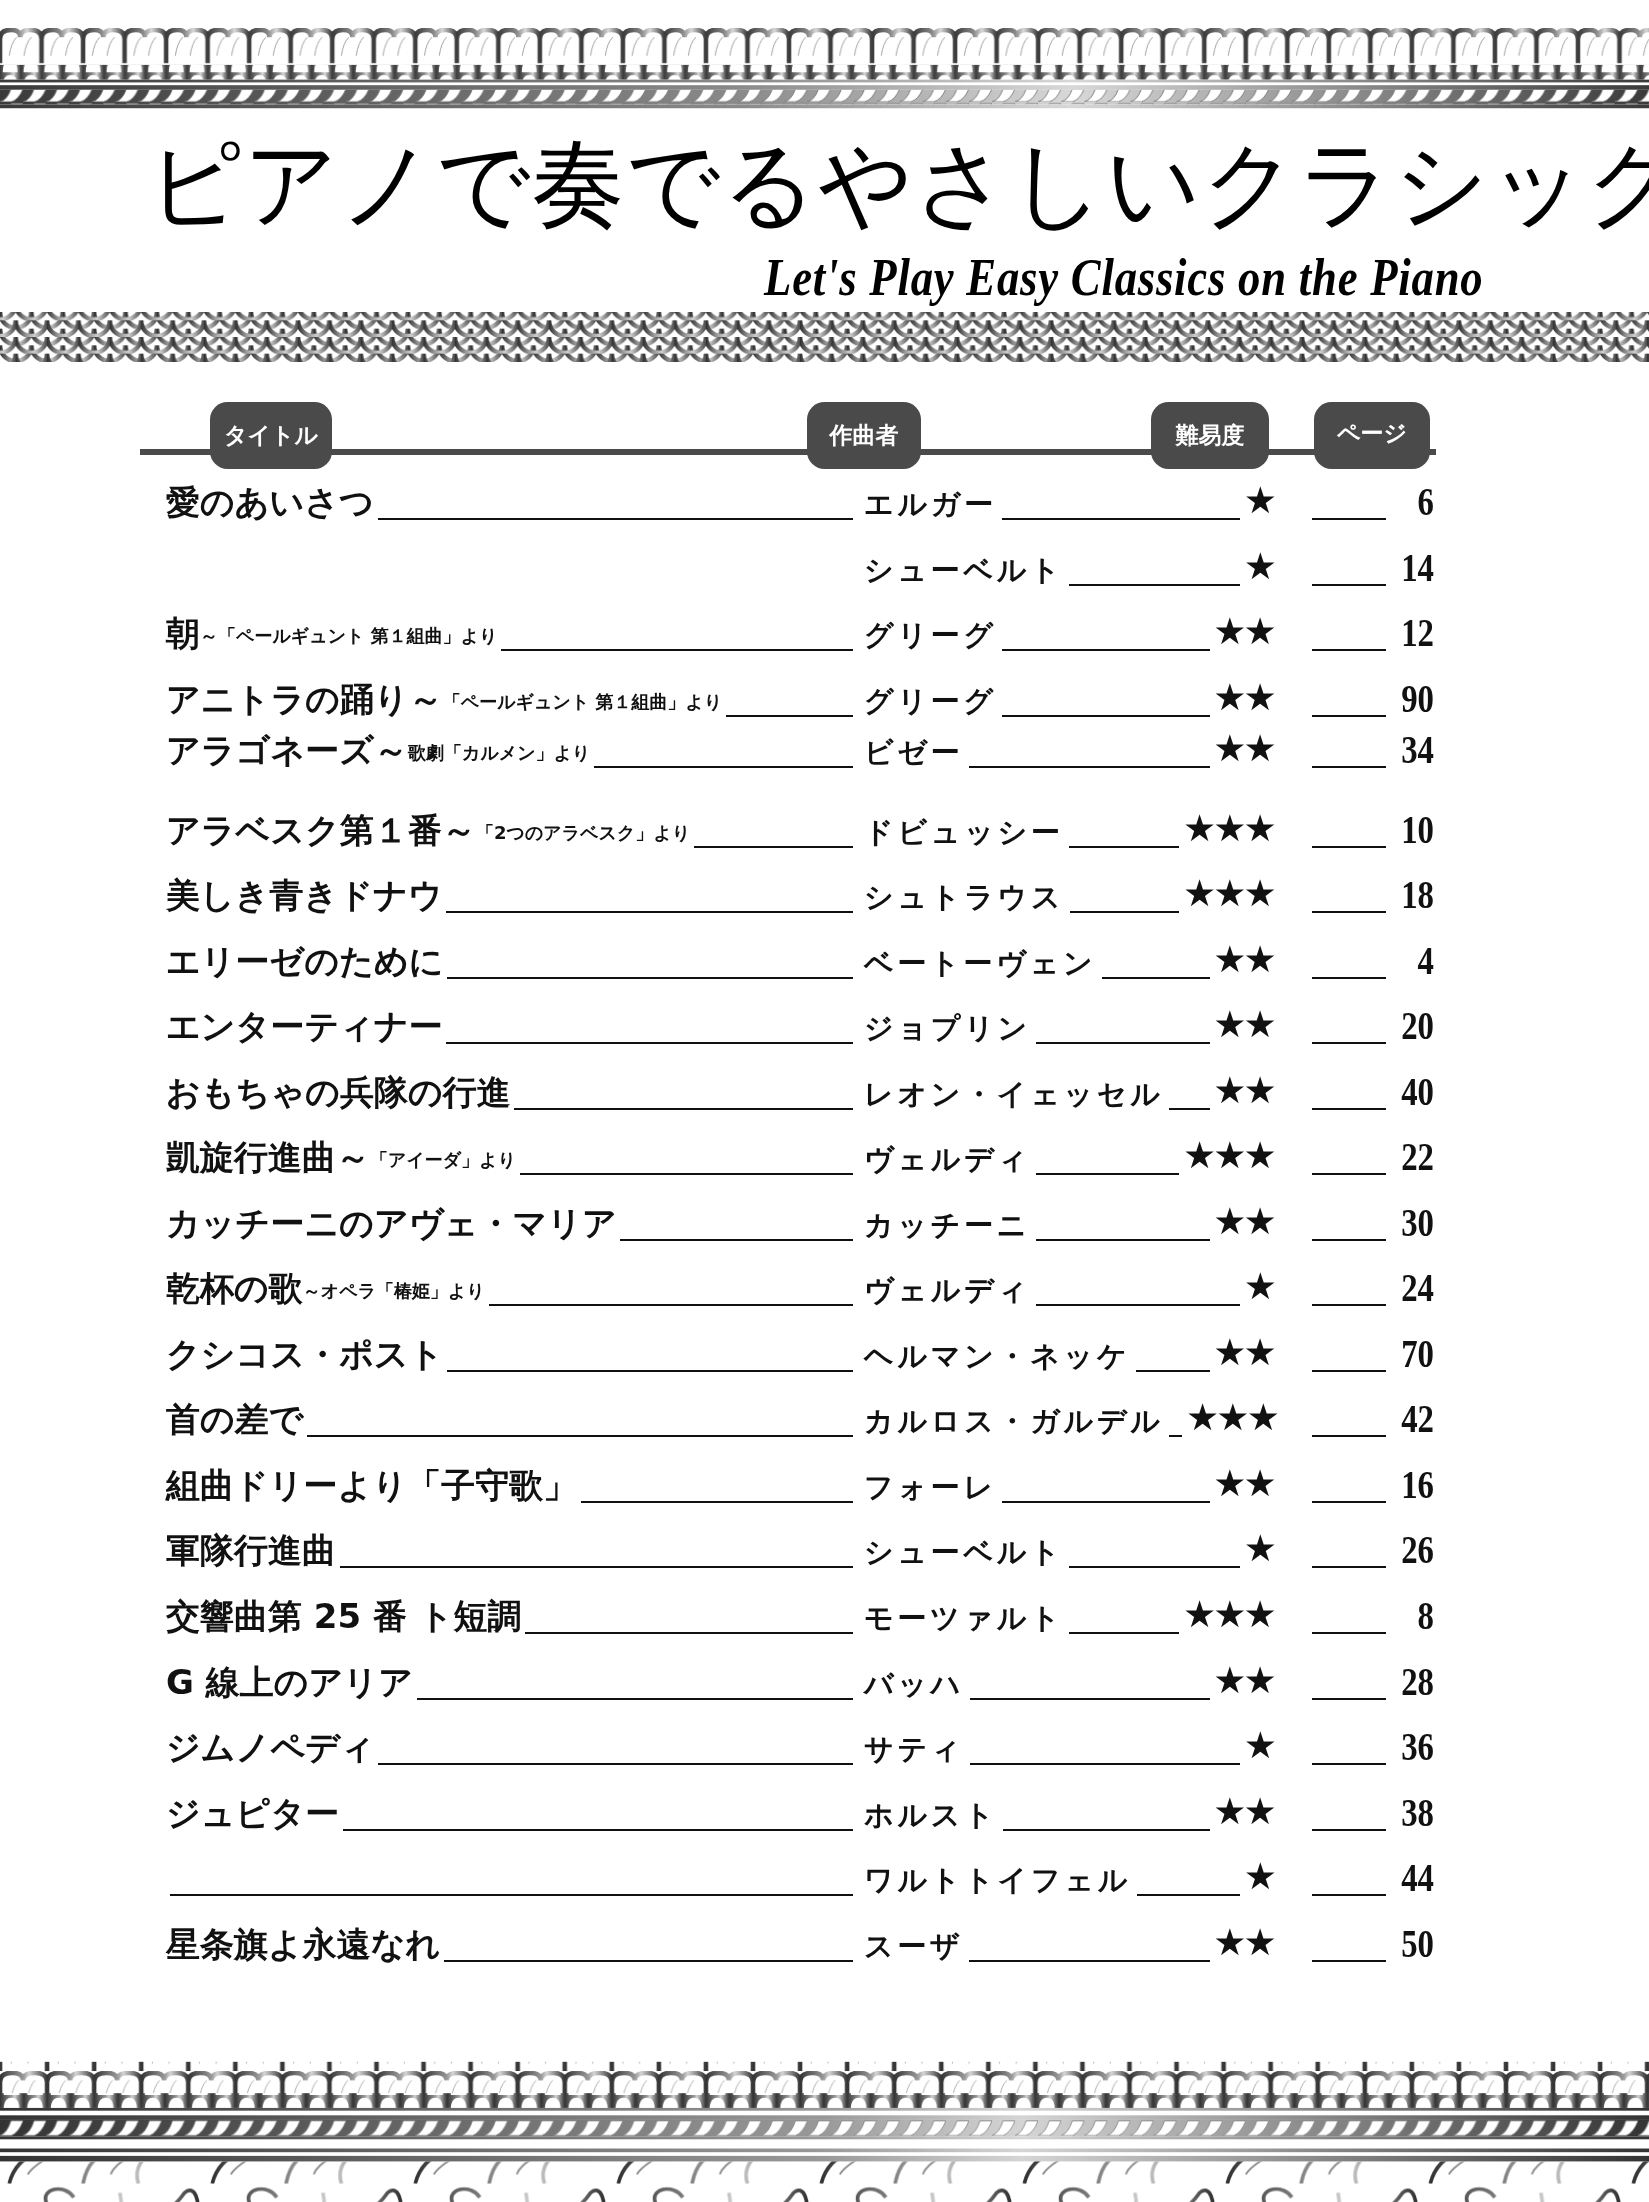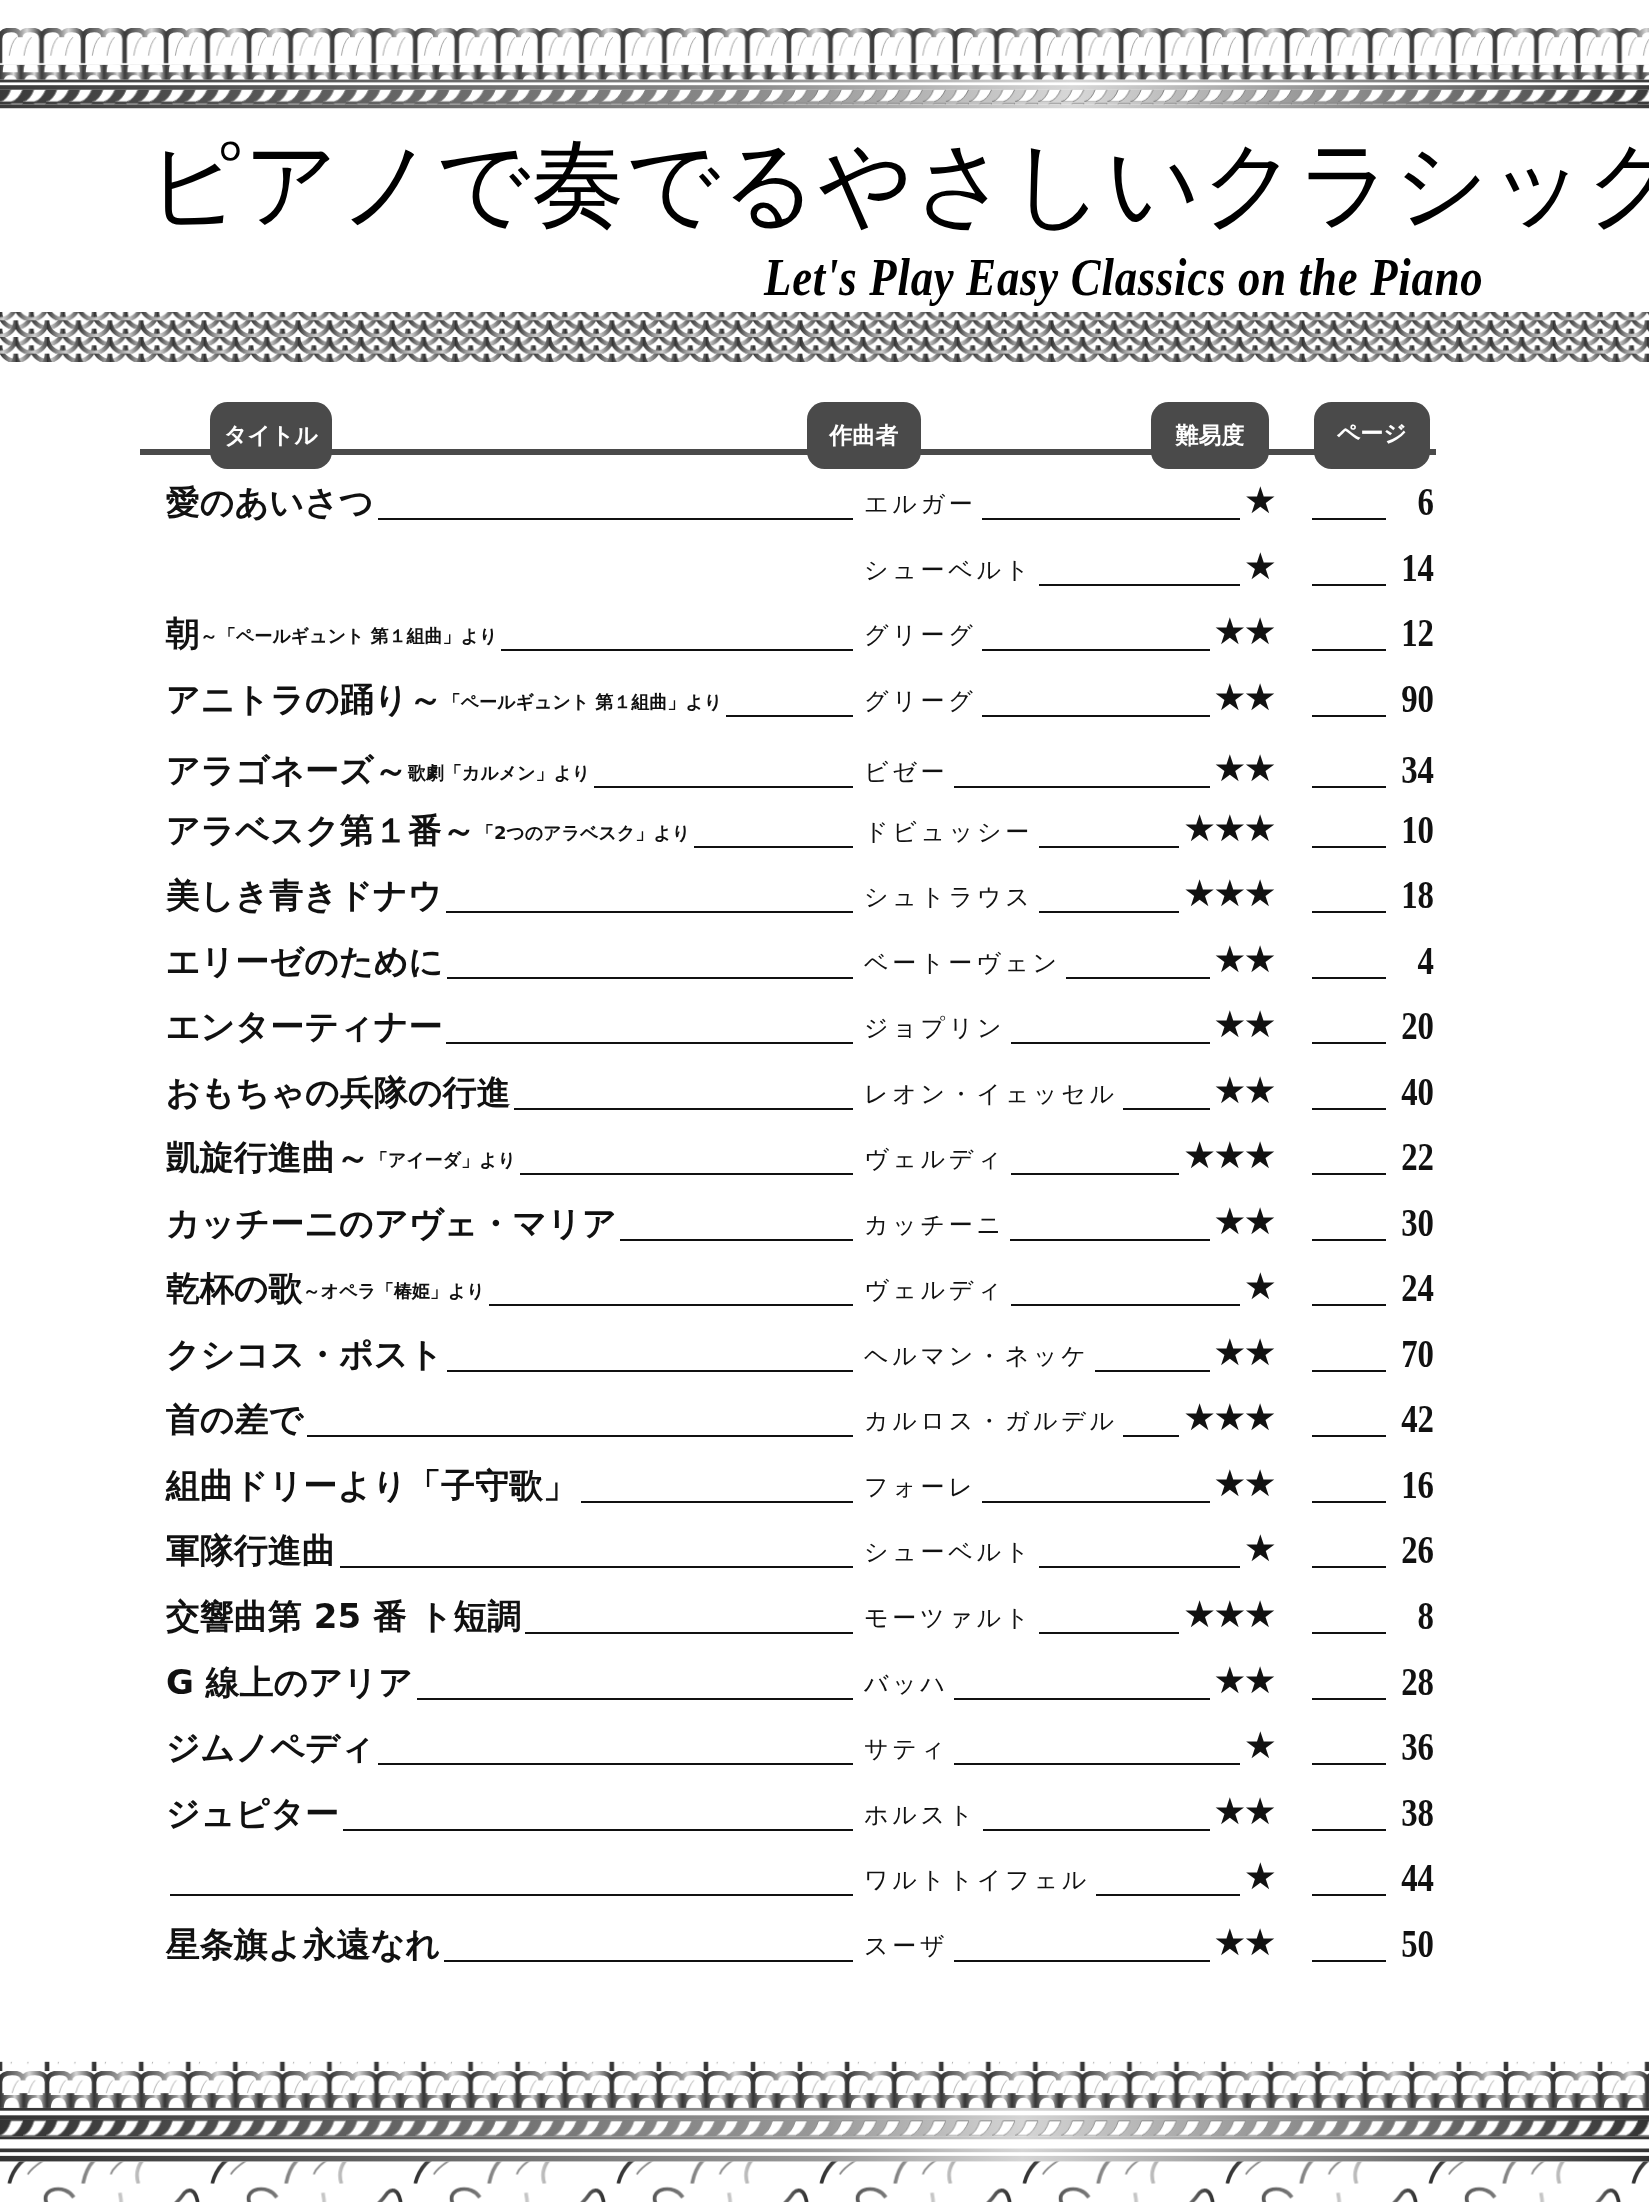--- a/index.html
+++ b/index.html
@@ -45,8 +45,8 @@
 
   .row .c { position: absolute; left: 864px; top: 0; width: 410px; height: 52px;
             display: flex; align-items: flex-end; }
-  .row .c .name { font-family: "DejaVu Sans", sans-serif; font-size: 24px; line-height: 42px;
-                  letter-spacing: 3.7px; white-space: nowrap; font-weight: normal; }
+  .row .c .name { font-family: "DejaVu Sans", sans-serif; font-size: 29px; line-height: 42px;
+                  letter-spacing: 3.7px; white-space: nowrap; font-weight: bold; }
   .row .c .lead { flex: 1; border-bottom: 2.8px solid #111; margin: 0 3.7px 5.5px 5.5px; height: 0; min-width: 13px; }
   .row .c .stars { font-family: "DejaVu Sans", sans-serif; font-size: 37px; line-height: 48px;
                    letter-spacing: -2.8px; white-space: nowrap; }

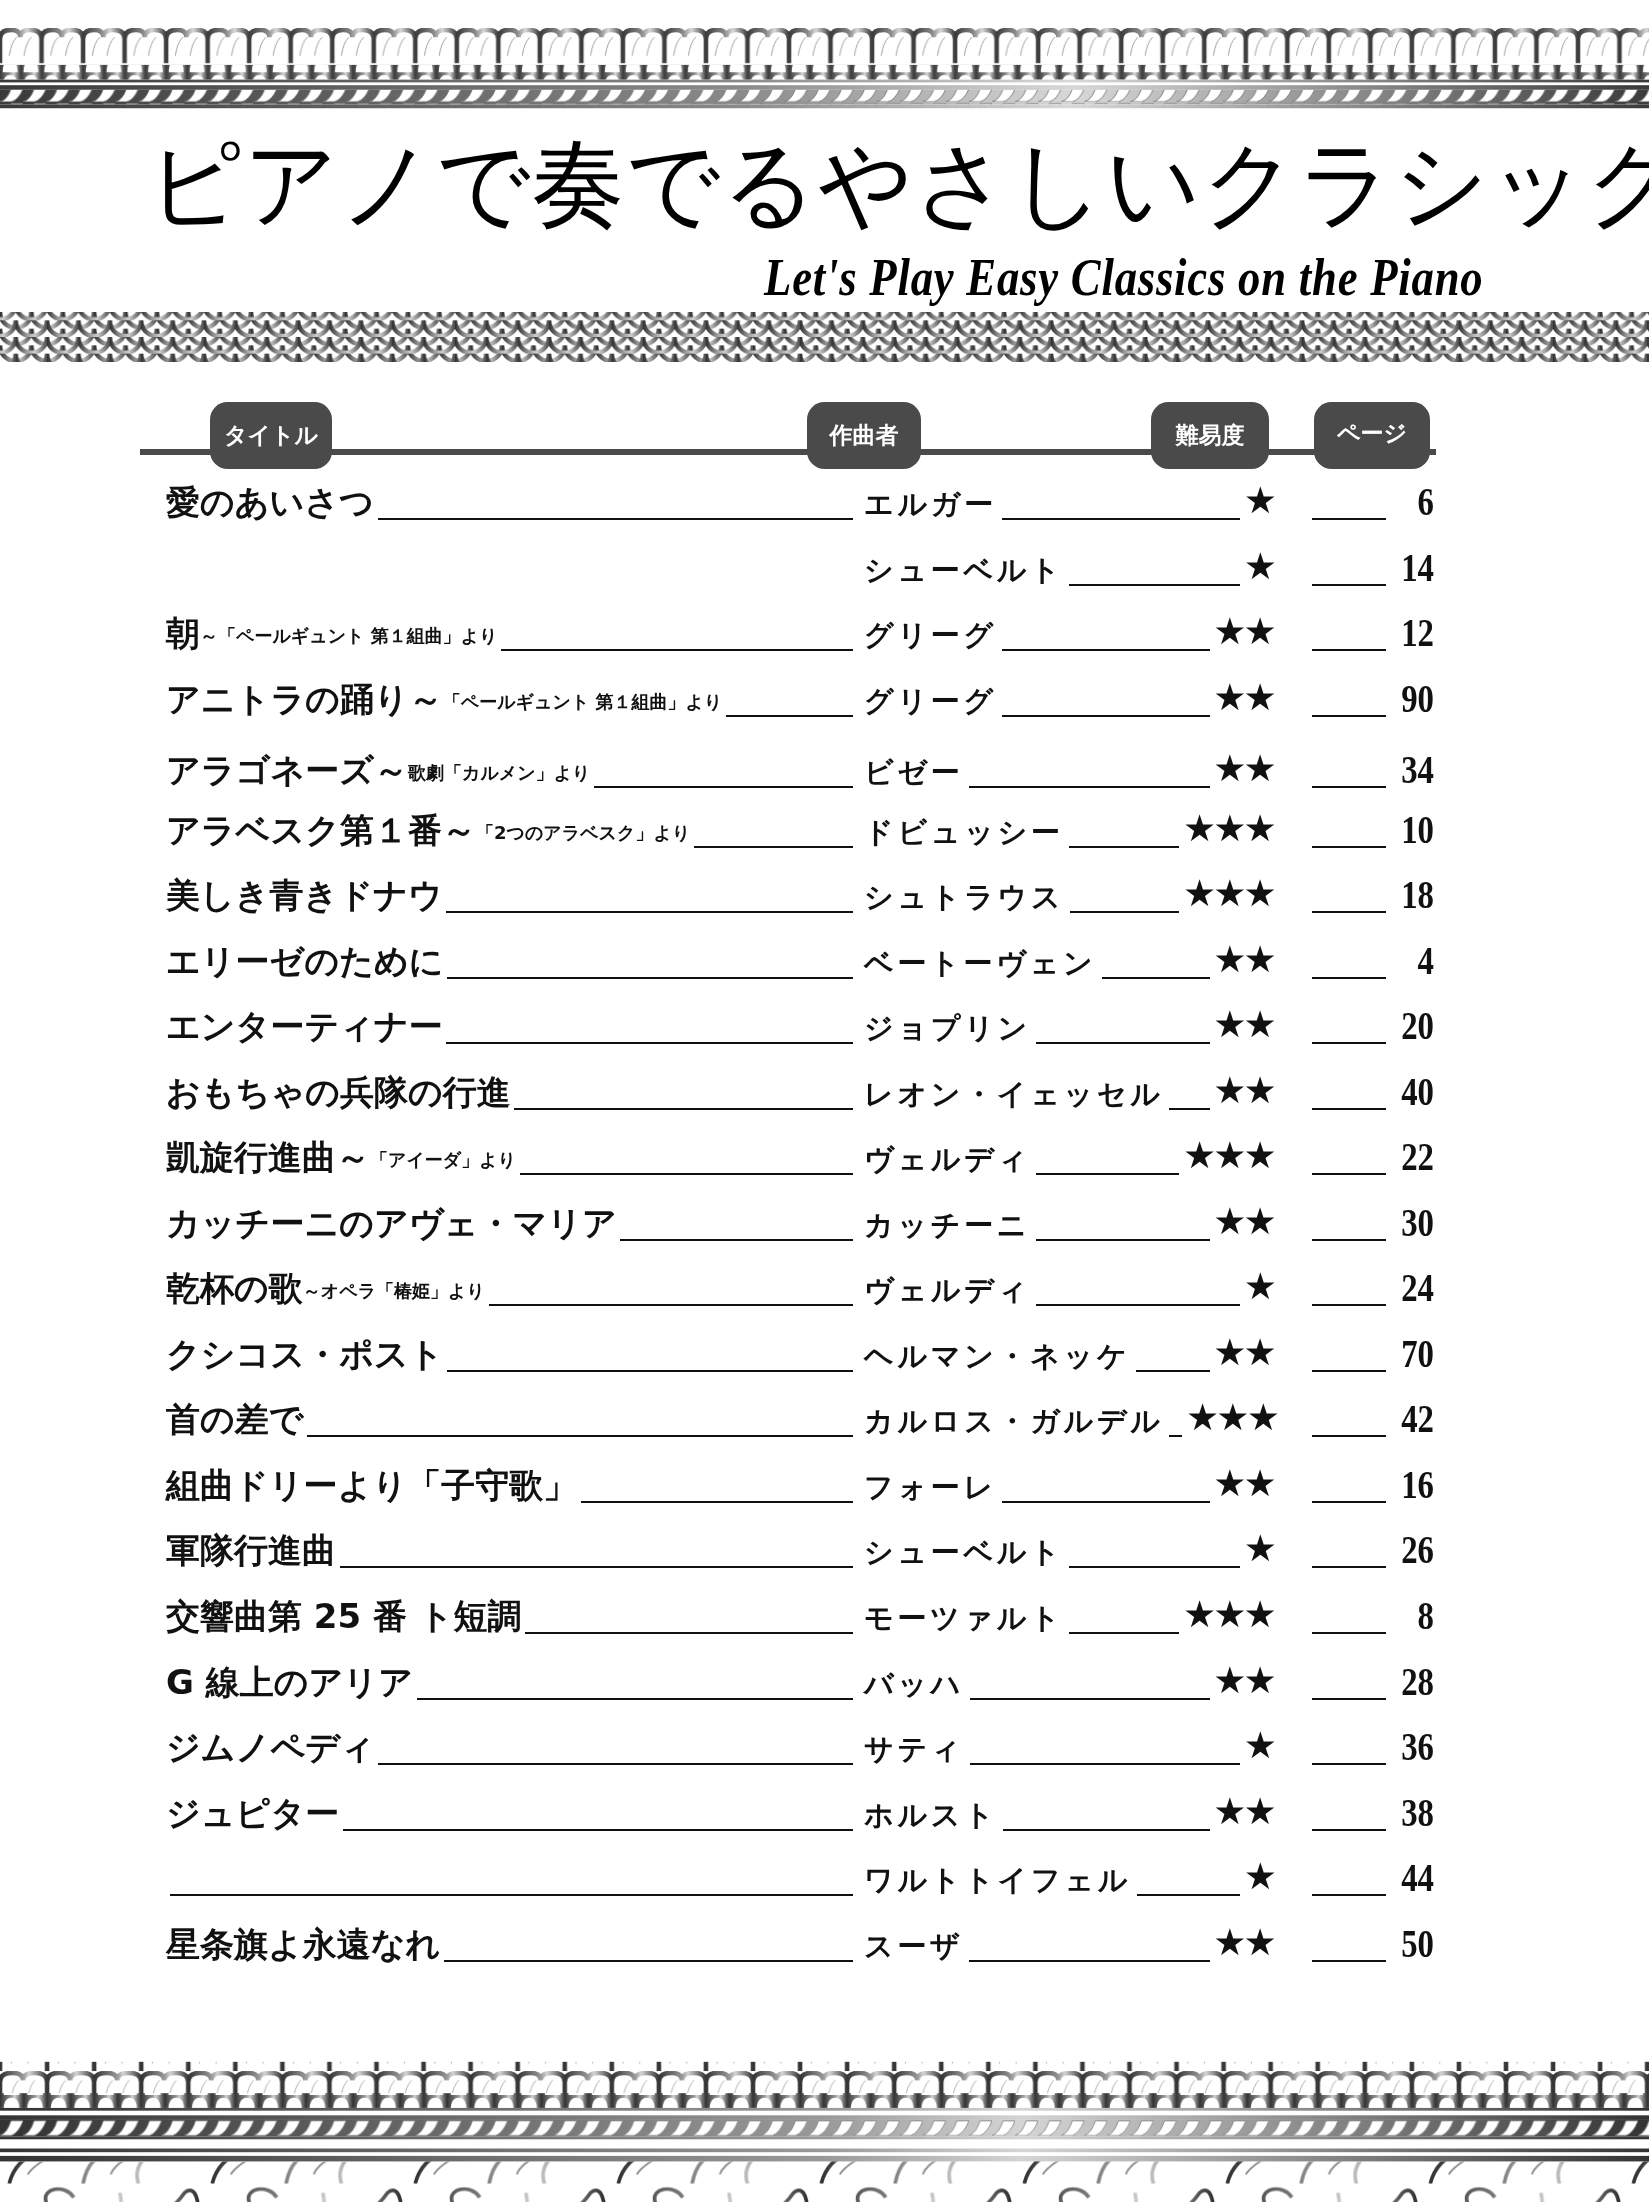--- a/index.html
+++ b/index.html
@@ -179,7 +179,7 @@
         <span class="num">90</span>
       </div>
   </div>
-  <div class="row" style="top:268px">
+  <div class="row" style="top:248px">
     <div class="t">
         <span class="main">アラゴネーズ～</span>
         <span class="sub">歌劇「カルメン」より</span>

